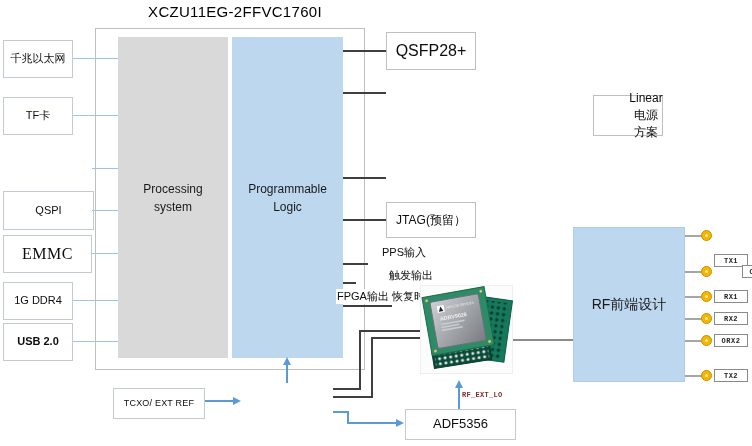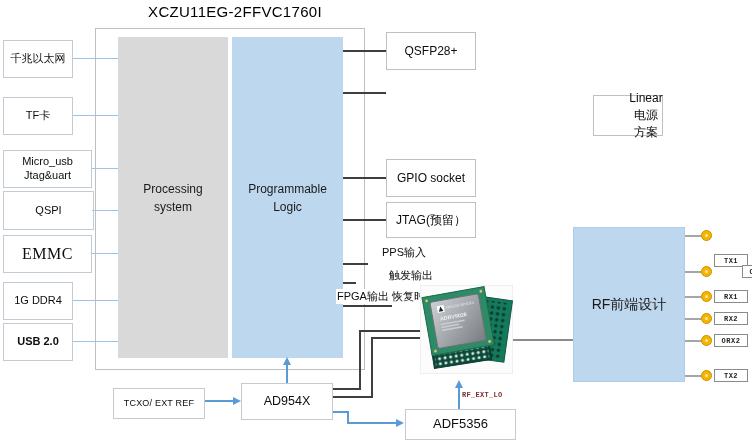--- a/index.html
+++ b/index.html
@@ -88,7 +88,7 @@
   <div class="hl-thin" style="left:73px;top:300px;width:45px;"></div>
   <div class="hl-thin" style="left:73px;top:341px;width:45px;"></div>
 
-  <div class="box gray-border" style="left:386px;top:32px;width:90px;height:38px;font-size:12px;">QSFP28+</div>
+  <div class="box gray-border" style="left:386px;top:32px;width:90px;height:38px;font-size:16px;">QSFP28+</div>
   <div class="box gray-border" style="left:386px;top:159px;width:90px;height:38px;font-size:12px;">GPIO socket</div>
   <div class="box gray-border" style="left:386px;top:202px;width:90px;height:36px;font-size:12px;">JTAG(预留）</div>
 

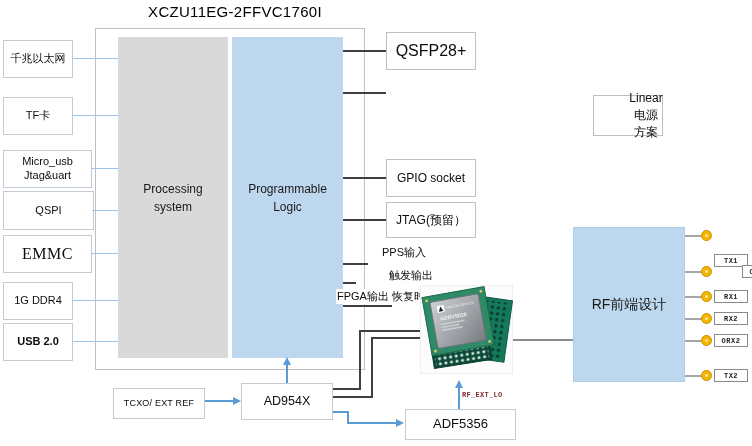--- a/index.html
+++ b/index.html
@@ -73,8 +73,6 @@
 
   <div class="box" style="left:3px;top:40px;width:70px;height:38px;">千兆以太网</div>
   <div class="box" style="left:3px;top:97px;width:70px;height:38px;">TF卡</div>
-  <div class="box pre" style="left:3px;top:150px;width:89px;height:38px;">Micro_usb
-Jtag&amp;uart</div>
   <div class="box" style="left:3px;top:191px;width:91px;height:39px;">QSPI</div>
   <div class="box serif" style="left:3px;top:235px;width:89px;height:38px;">EMMC</div>
   <div class="box" style="left:3px;top:282px;width:70px;height:38px;">1G DDR4</div>

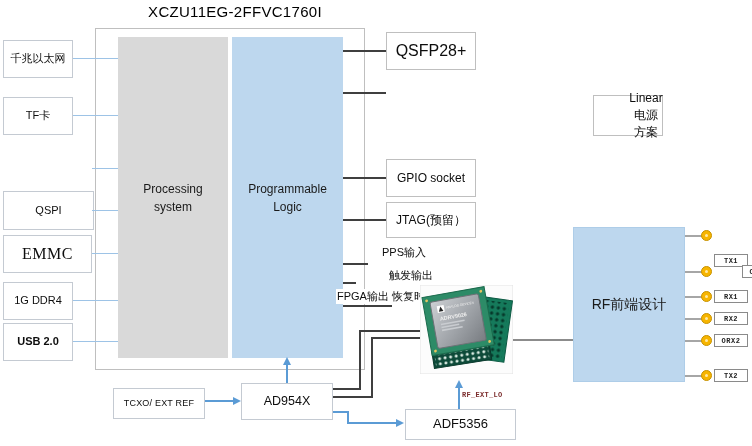--- a/index.html
+++ b/index.html
@@ -87,7 +87,6 @@
   <div class="hl-thin" style="left:73px;top:341px;width:45px;"></div>
 
   <div class="box gray-border" style="left:386px;top:32px;width:90px;height:38px;font-size:16px;">QSFP28+</div>
-  <div class="box gray-border" style="left:386px;top:159px;width:90px;height:38px;font-size:12px;">GPIO socket</div>
   <div class="box gray-border" style="left:386px;top:202px;width:90px;height:36px;font-size:12px;">JTAG(预留）</div>
 
   <div class="hl" style="left:343px;top:50px;width:43px;"></div>

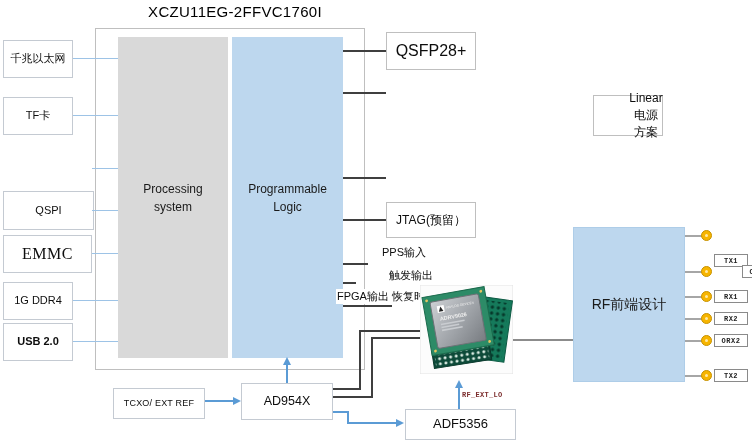--- a/index.html
+++ b/index.html
@@ -191,7 +191,6 @@
   <div class="hl-blue" style="left:205px;top:400px;width:29px;"></div>
   <div class="arr-r" style="left:233px;top:397px;"></div>
 
-  <div class="box" style="left:241px;top:383px;width:92px;height:37px;font-size:12.5px;">AD954X</div>
 
   <div class="vl-blue" style="left:286px;top:364px;height:19px;"></div>
   <div class="arr-u" style="left:283px;top:357px;"></div>

